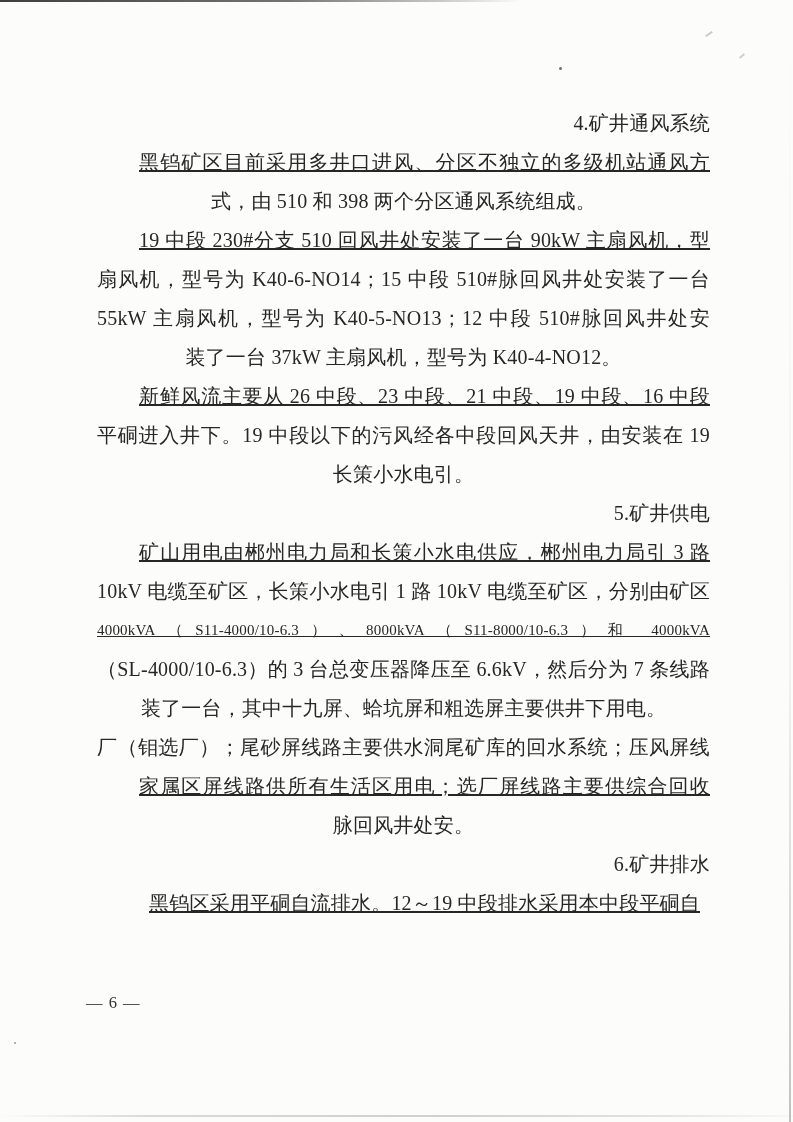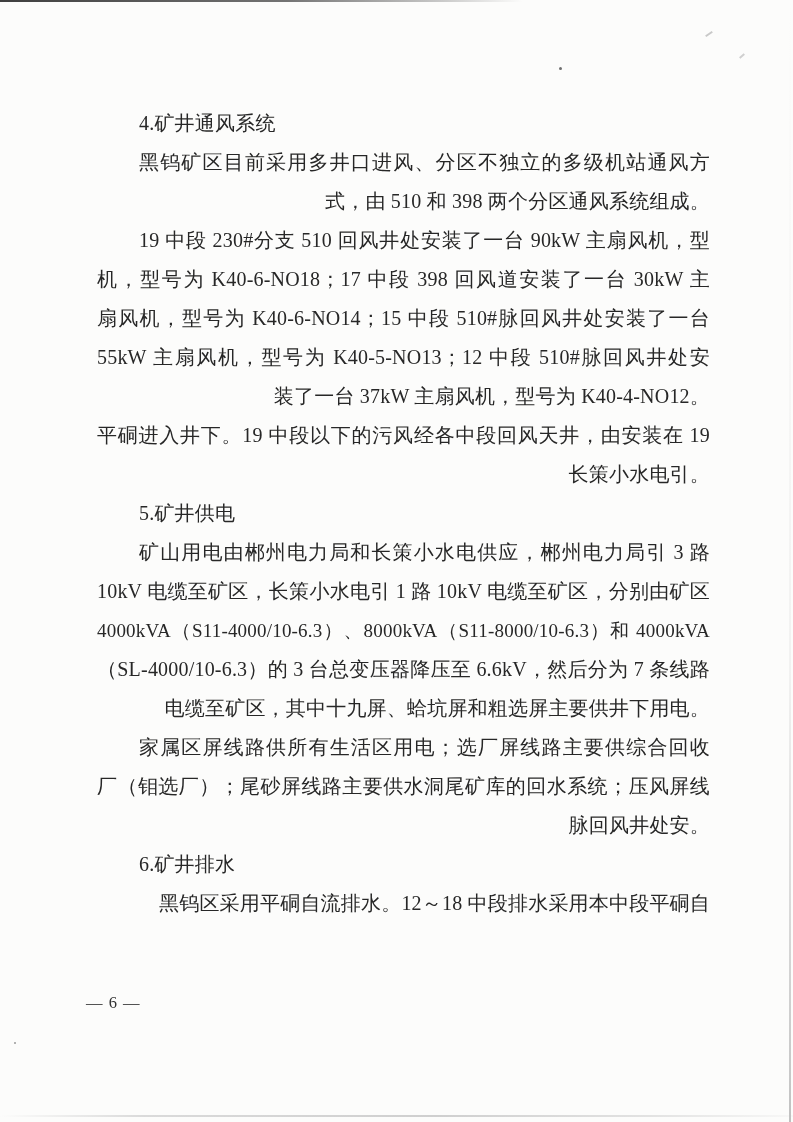--- a/index.html
+++ b/index.html
@@ -29,7 +29,7 @@
   }
   .ln.heading {
     padding-left: 42px;
-    text-align: left;
+    text-align: right;
   }
   .ln.first { text-indent: 42px; }
   .ln.fill {

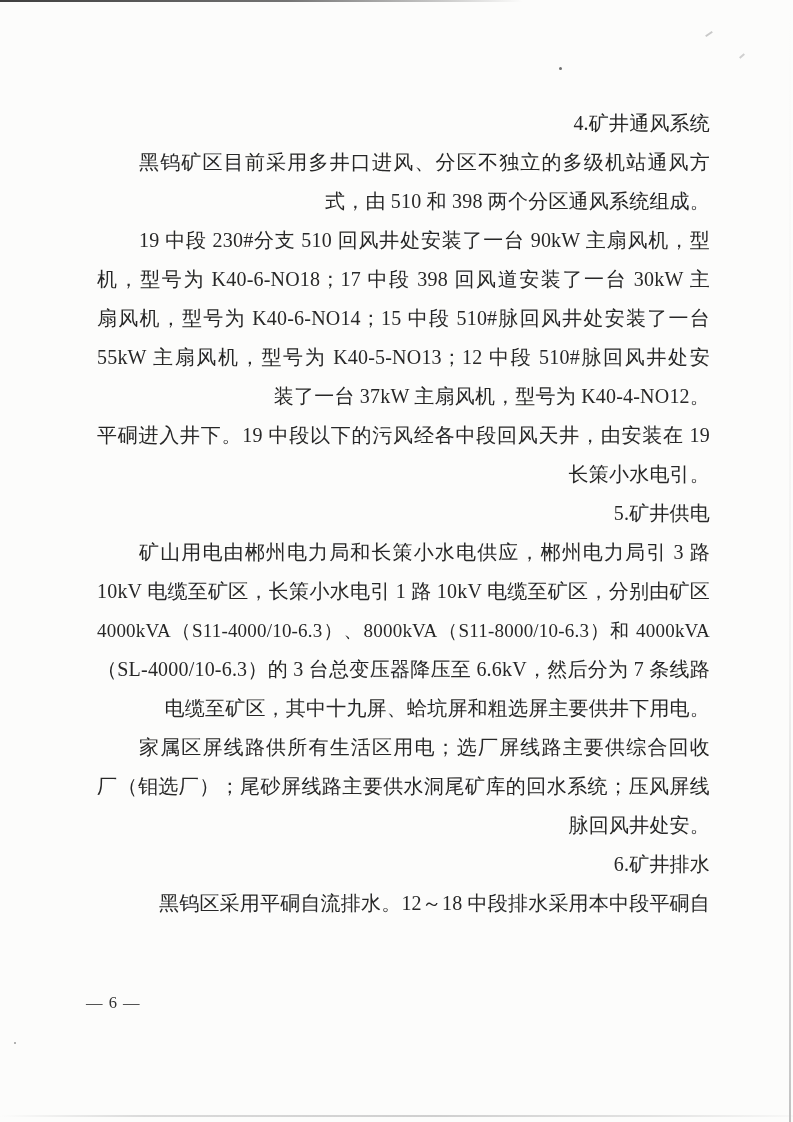--- a/index.html
+++ b/index.html
@@ -31,7 +31,7 @@
     padding-left: 42px;
     text-align: right;
   }
-  .ln.first { text-indent: 42px; }
+  .ln.first { text-indent: 42px; text-decoration: underline; }
   .ln.fill {
     text-align: justify;
     text-align-last: justify;

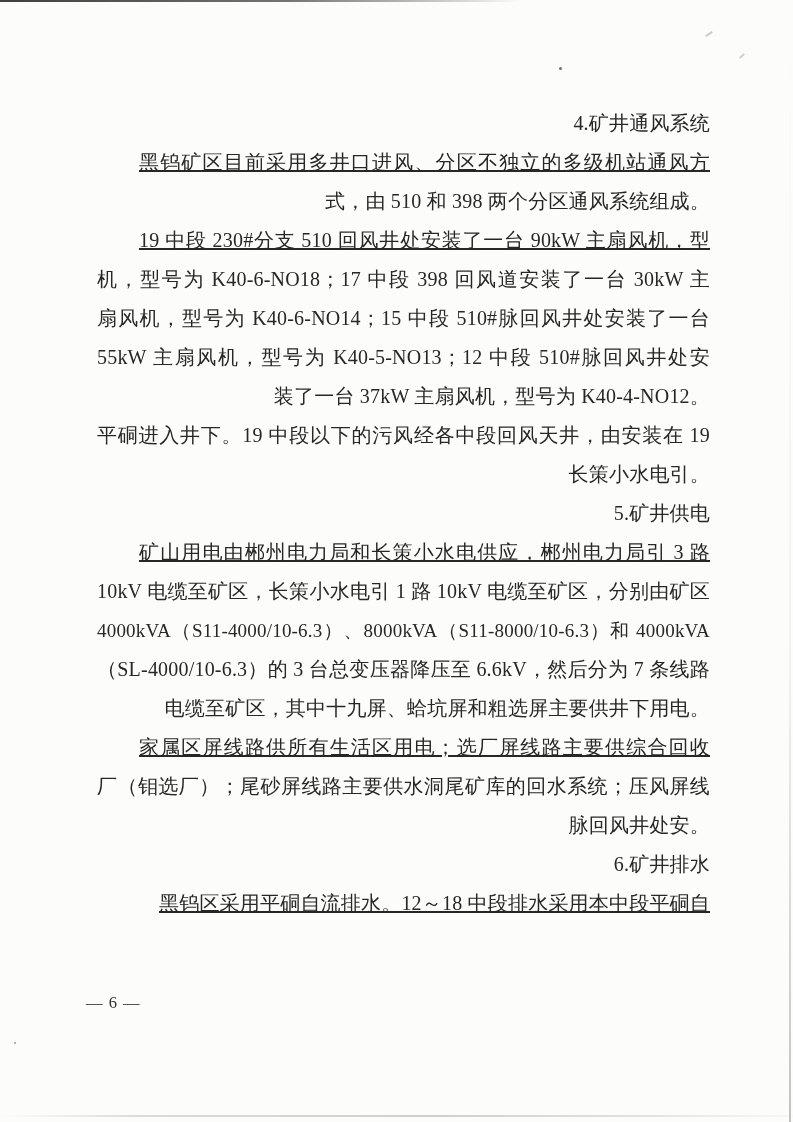--- a/index.html
+++ b/index.html
@@ -37,7 +37,7 @@
     text-align-last: justify;
     text-justify: inter-character;
   }
-  .ln.end { text-align: right; }
+  .ln.end { text-align: center; }
   .ln.tight { font-size: 19px; }
   .page-number {
     position: absolute;

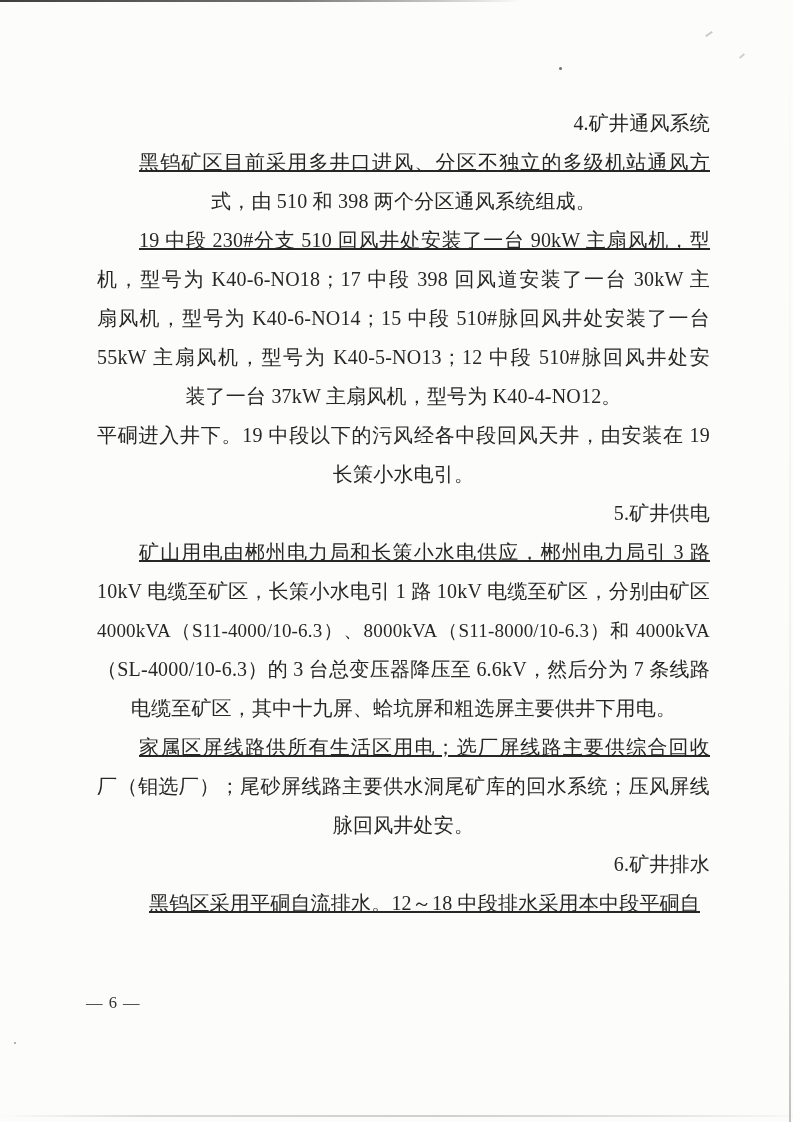--- a/index.html
+++ b/index.html
@@ -88,7 +88,6 @@
     <div class="ln end">式，由 510 和 398 两个分区通风系统组成。</div>
 
     <div class="ln first fill">19 中段 230#分支 510 回风井处安装了一台 90kW 主扇风机，型</div>
-    <div class="ln fill">机，型号为 K40-6-NO18；17 中段 398 回风道安装了一台 30kW 主</div>
     <div class="ln fill">扇风机，型号为 K40-6-NO14；15 中段 510#脉回风井处安装了一台</div>
     <div class="ln fill">55kW 主扇风机，型号为 K40-5-NO13；12 中段 510#脉回风井处安</div>
     <div class="ln end">装了一台 37kW 主扇风机，型号为 K40-4-NO12。</div>

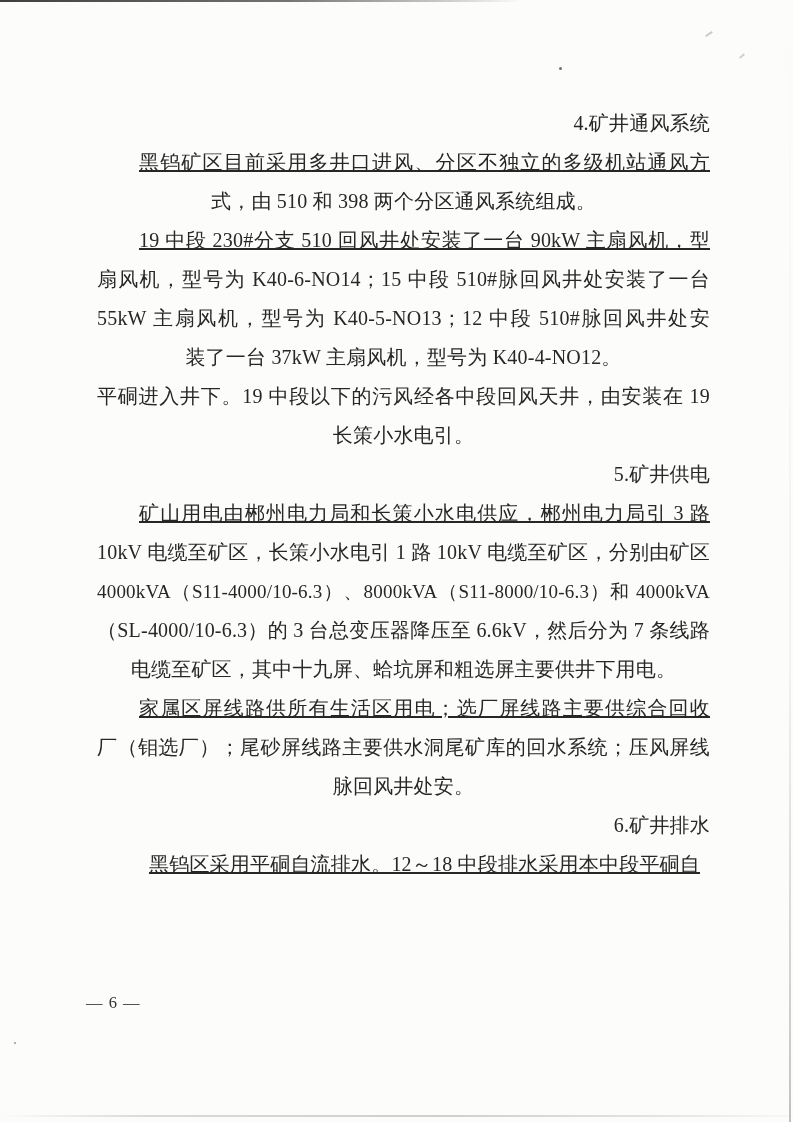--- a/index.html
+++ b/index.html
@@ -92,6 +92,7 @@
     <div class="ln fill">55kW 主扇风机，型号为 K40-5-NO13；12 中段 510#脉回风井处安</div>
     <div class="ln end">装了一台 37kW 主扇风机，型号为 K40-4-NO12。</div>
 
+    <div class="ln first fill">新鲜风流主要从 26 中段、23 中段、21 中段、19 中段、16 中段</div>
     <div class="ln fill">平硐进入井下。19 中段以下的污风经各中段回风天井，由安装在 19</div>
     <div class="ln end">长策小水电引。</div>
 

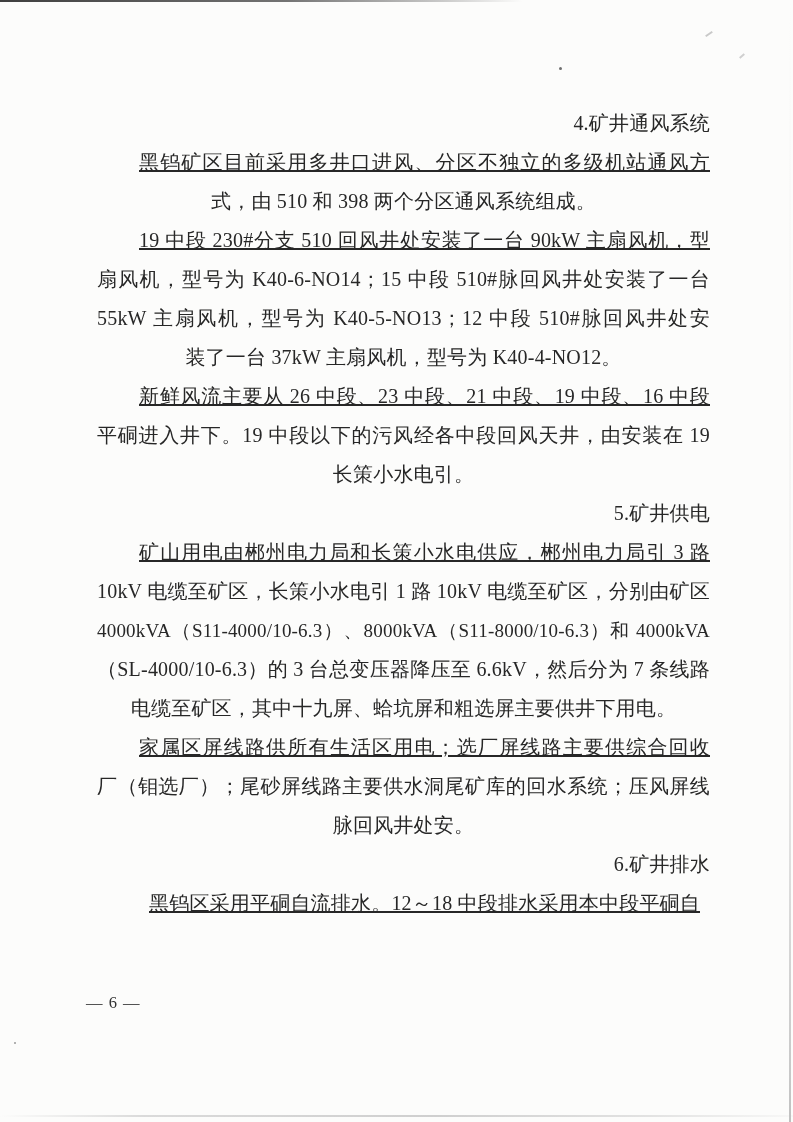--- a/index.html
+++ b/index.html
@@ -38,7 +38,7 @@
     text-justify: inter-character;
   }
   .ln.end { text-align: center; }
-  .ln.tight { font-size: 19px; }
+  .ln.tight { font-size: 15px; text-decoration: underline; }
   .page-number {
     position: absolute;
     left: 86px;

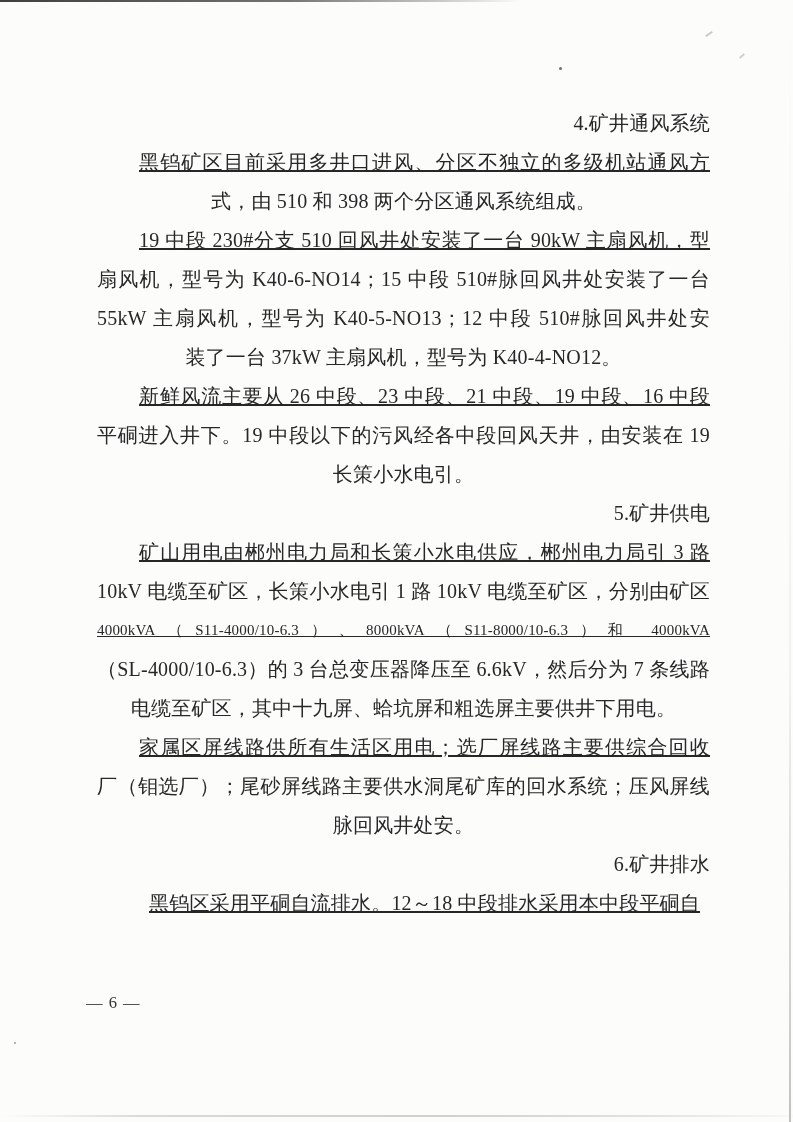--- a/index.html
+++ b/index.html
@@ -102,7 +102,7 @@
     <div class="ln fill">10kV 电缆至矿区，长策小水电引 1 路 10kV 电缆至矿区，分别由矿区</div>
     <div class="ln fill tight">4000kVA（S11-4000/10-6.3）、8000kVA（S11-8000/10-6.3）和 4000kVA</div>
     <div class="ln fill">（SL-4000/10-6.3）的 3 台总变压器降压至 6.6kV，然后分为 7 条线路</div>
-    <div class="ln end">电缆至矿区，其中十九屏、蛤坑屏和粗选屏主要供井下用电。</div>
+    <div class="ln end">装了一台，其中十九屏、蛤坑屏和粗选屏主要供井下用电。</div>
 
     <div class="ln first fill">家属区屏线路供所有生活区用电；选厂屏线路主要供综合回收</div>
     <div class="ln fill">厂（钼选厂）；尾砂屏线路主要供水洞尾矿库的回水系统；压风屏线</div>

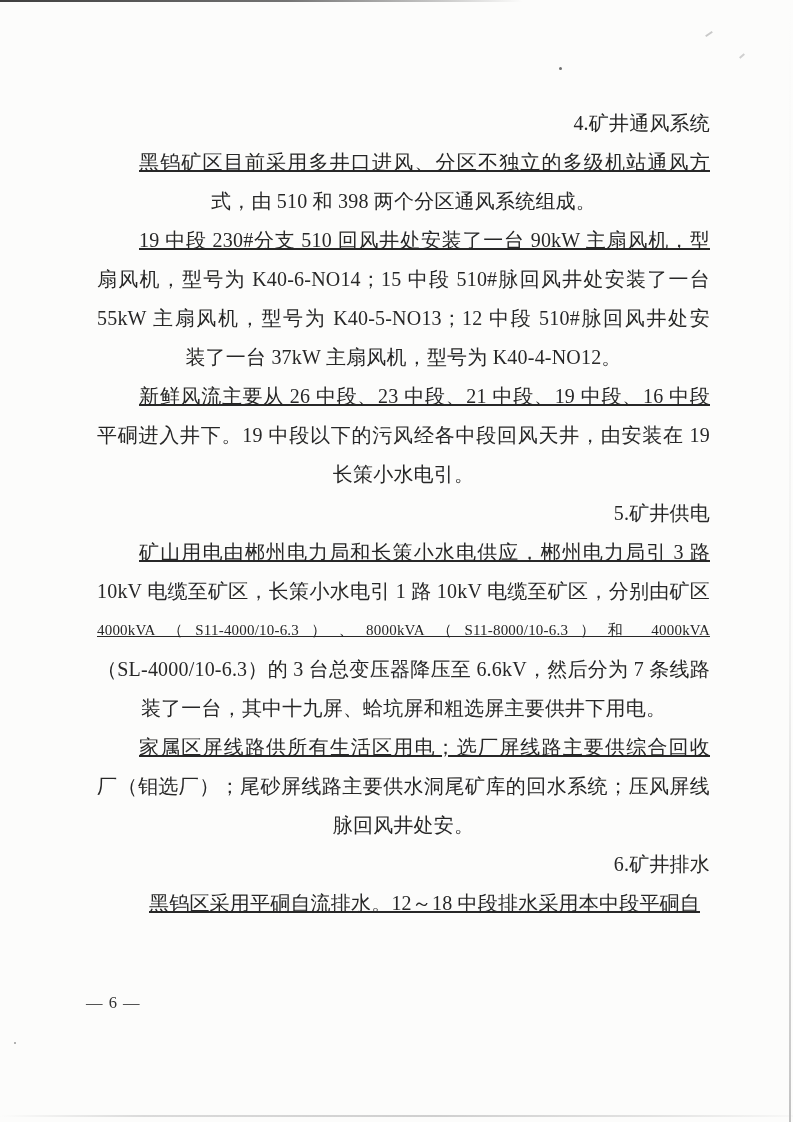--- a/index.html
+++ b/index.html
@@ -104,8 +104,8 @@
     <div class="ln fill">（SL-4000/10-6.3）的 3 台总变压器降压至 6.6kV，然后分为 7 条线路</div>
     <div class="ln end">装了一台，其中十九屏、蛤坑屏和粗选屏主要供井下用电。</div>
 
+    <div class="ln fill">厂（钼选厂）；尾砂屏线路主要供水洞尾矿库的回水系统；压风屏线</div>
     <div class="ln first fill">家属区屏线路供所有生活区用电；选厂屏线路主要供综合回收</div>
-    <div class="ln fill">厂（钼选厂）；尾砂屏线路主要供水洞尾矿库的回水系统；压风屏线</div>
     <div class="ln end">脉回风井处安。</div>
 
     <div class="ln heading">6.矿井排水</div>

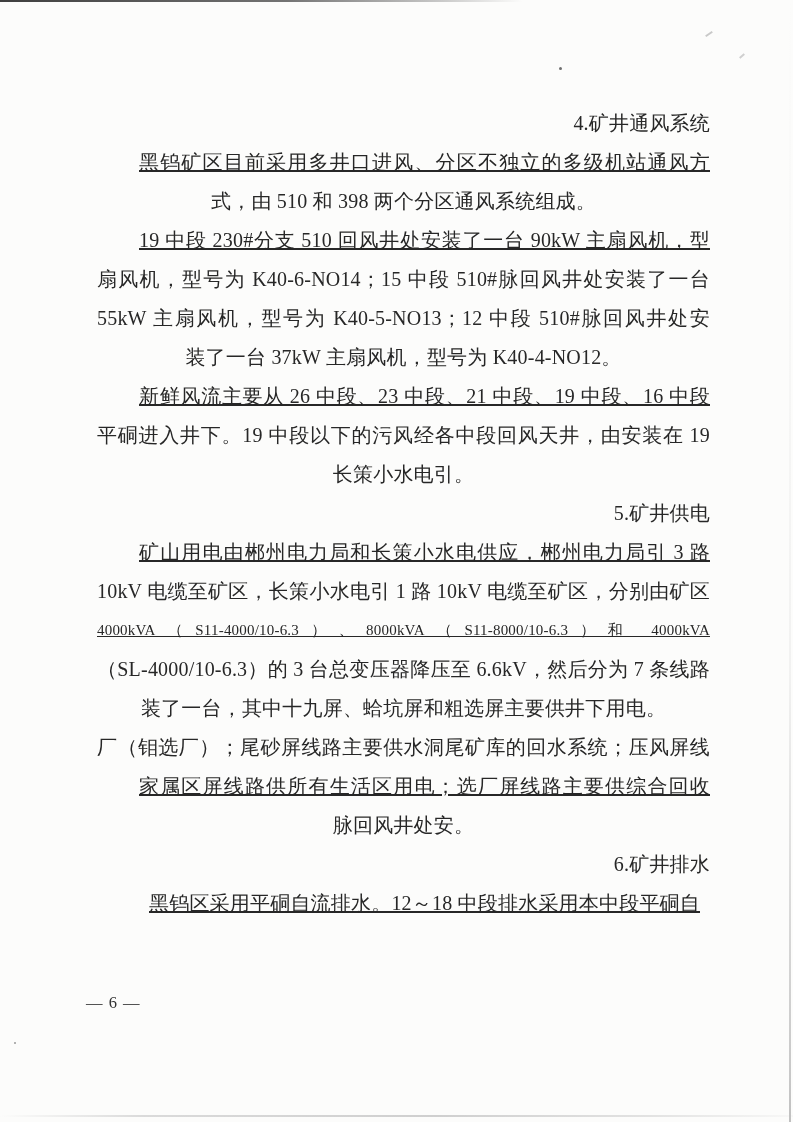--- a/index.html
+++ b/index.html
@@ -110,7 +110,7 @@
 
     <div class="ln heading">6.矿井排水</div>
 
-    <div class="ln first end">黑钨区采用平硐自流排水。12～18 中段排水采用本中段平硐自</div>
+    <div class="ln first end">黑钨区采用平硐自流排水。12～19 中段排水采用本中段平硐自</div>
 
   </div>
 

